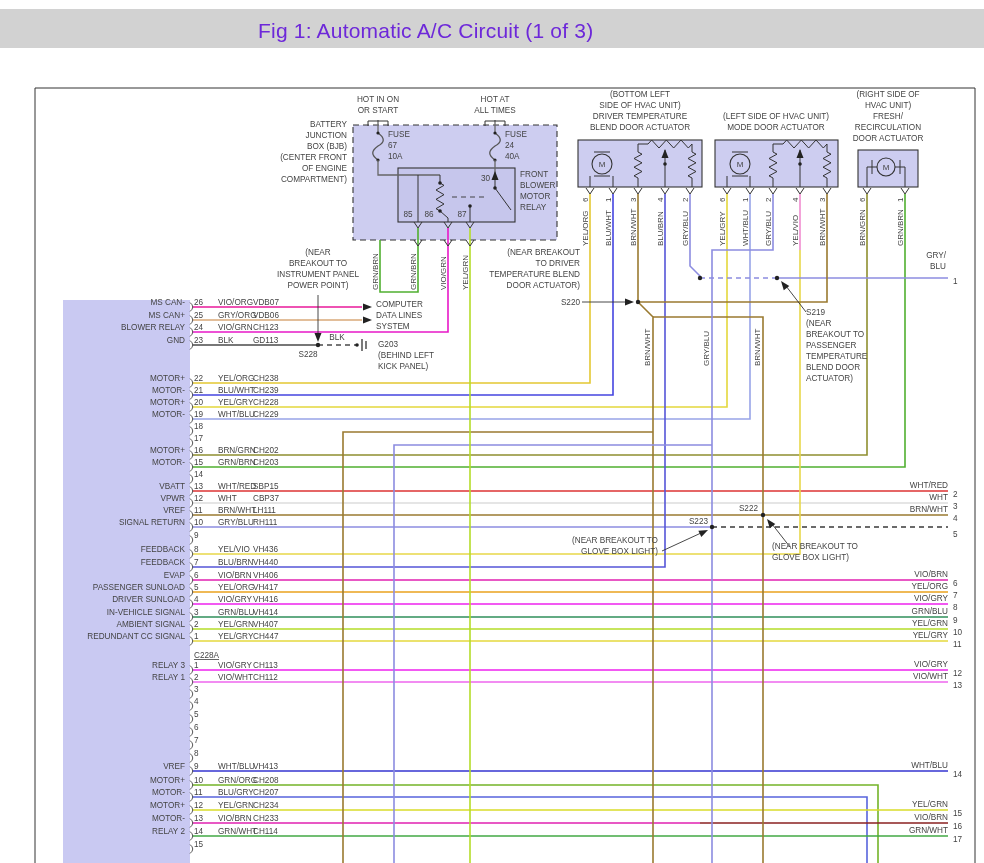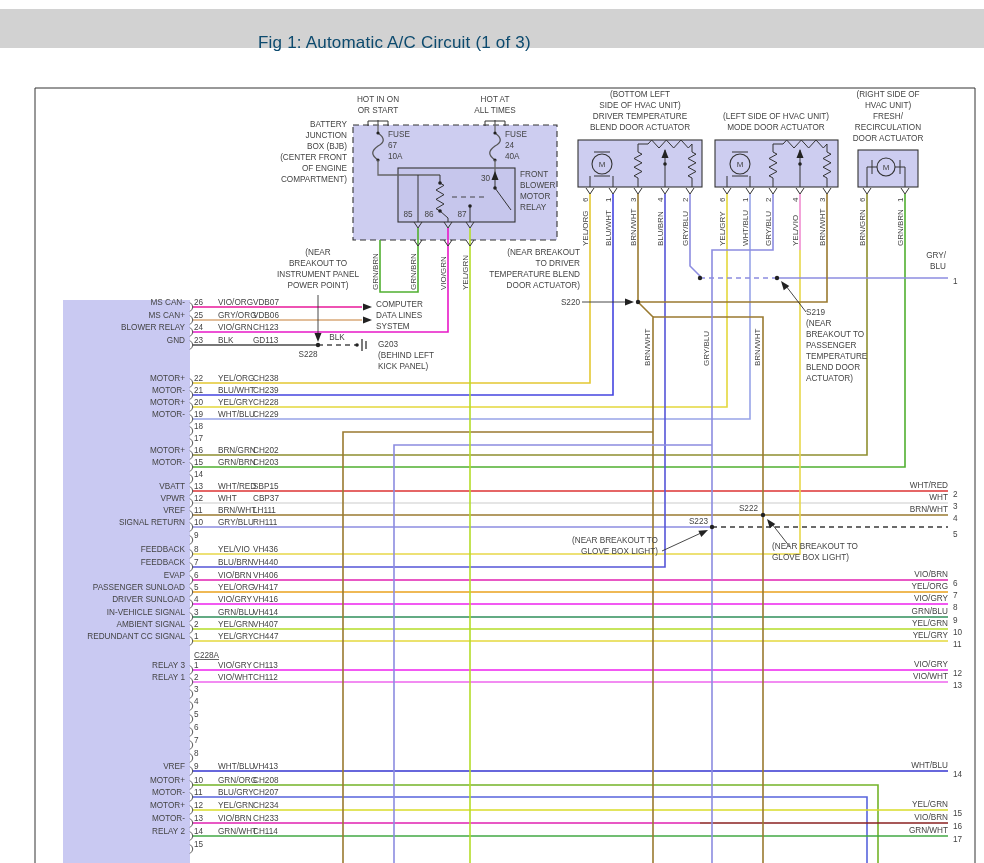--- a/index.html
+++ b/index.html
@@ -5,7 +5,7 @@
   html,body{margin:0;padding:0;background:#ffffff;font-family:"Liberation Sans",sans-serif;}
   #stage{position:relative;width:984px;height:863px;background:#ffffff;overflow:hidden;}
   #titlebar{position:absolute;left:0;top:9px;width:984px;height:39px;background:#d2d2d2;}
-  #titlebar .t{position:absolute;left:258px;top:24px;font-size:17px;color:#0c4a6e;letter-spacing:.2px;}
+  #titlebar .t{position:absolute;left:258px;top:10px;font-size:21px;color:#6d28d9;letter-spacing:.2px;}
   #diagram{position:absolute;left:0;top:0;}
 </style>
 </head>

